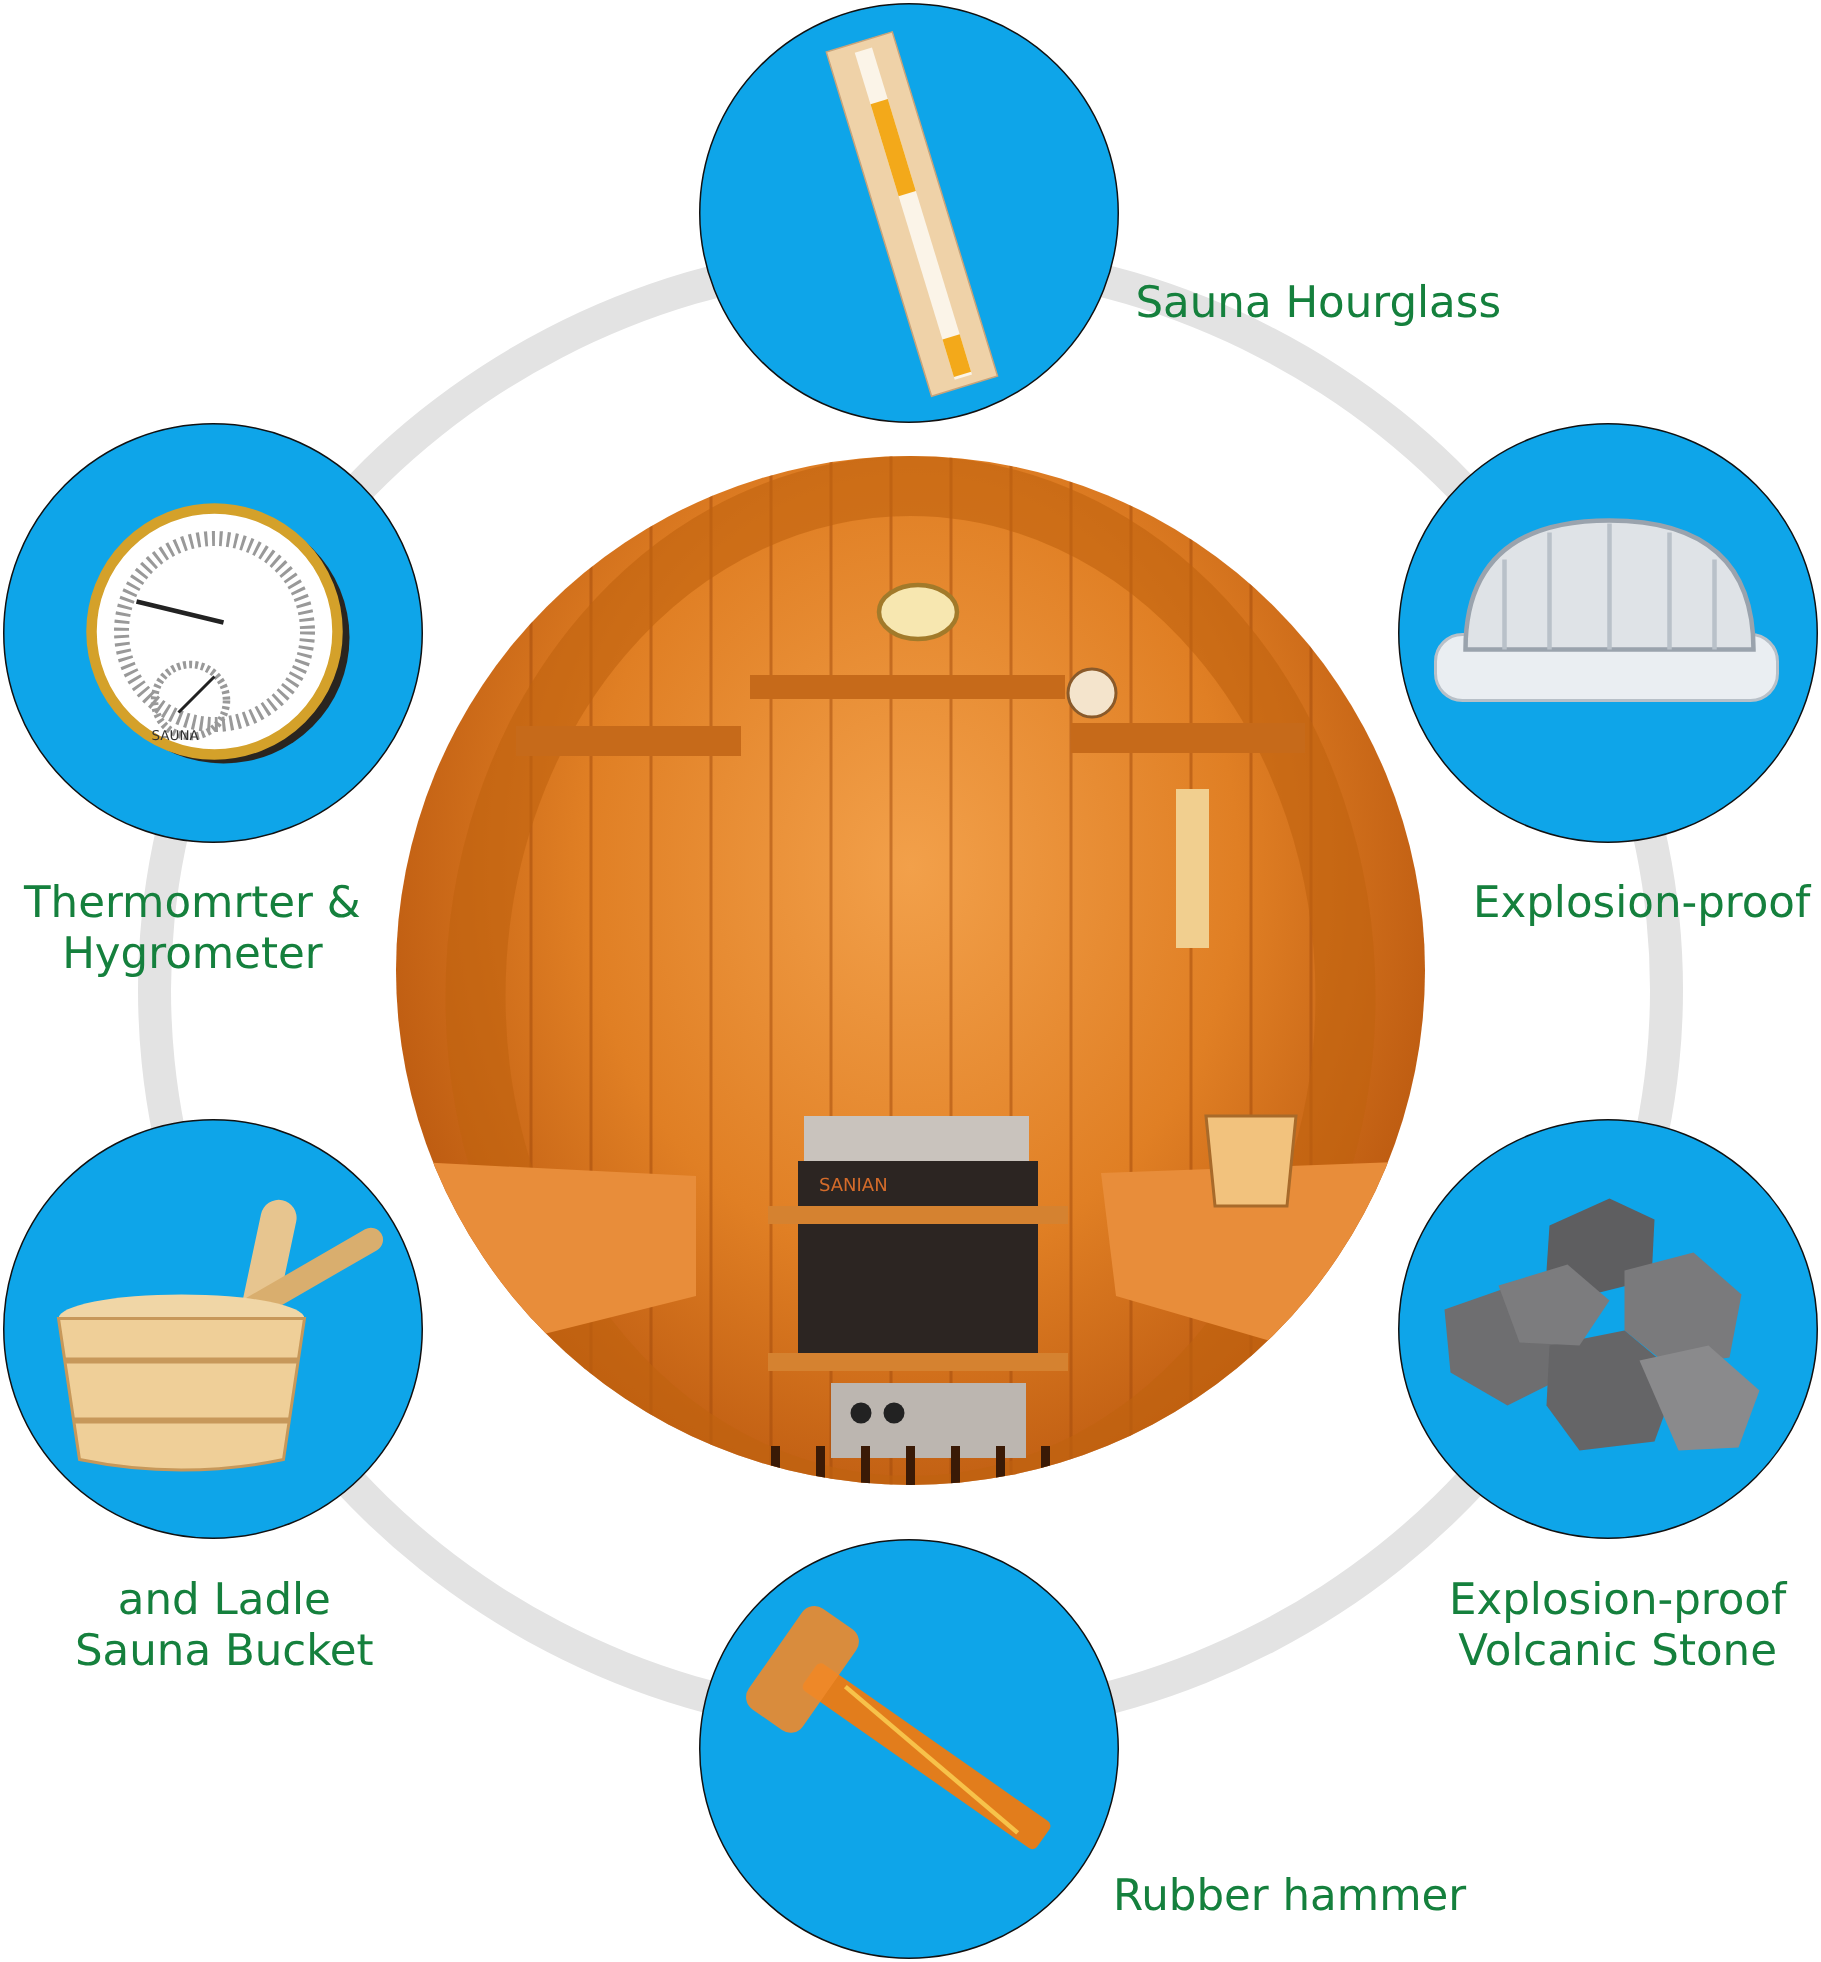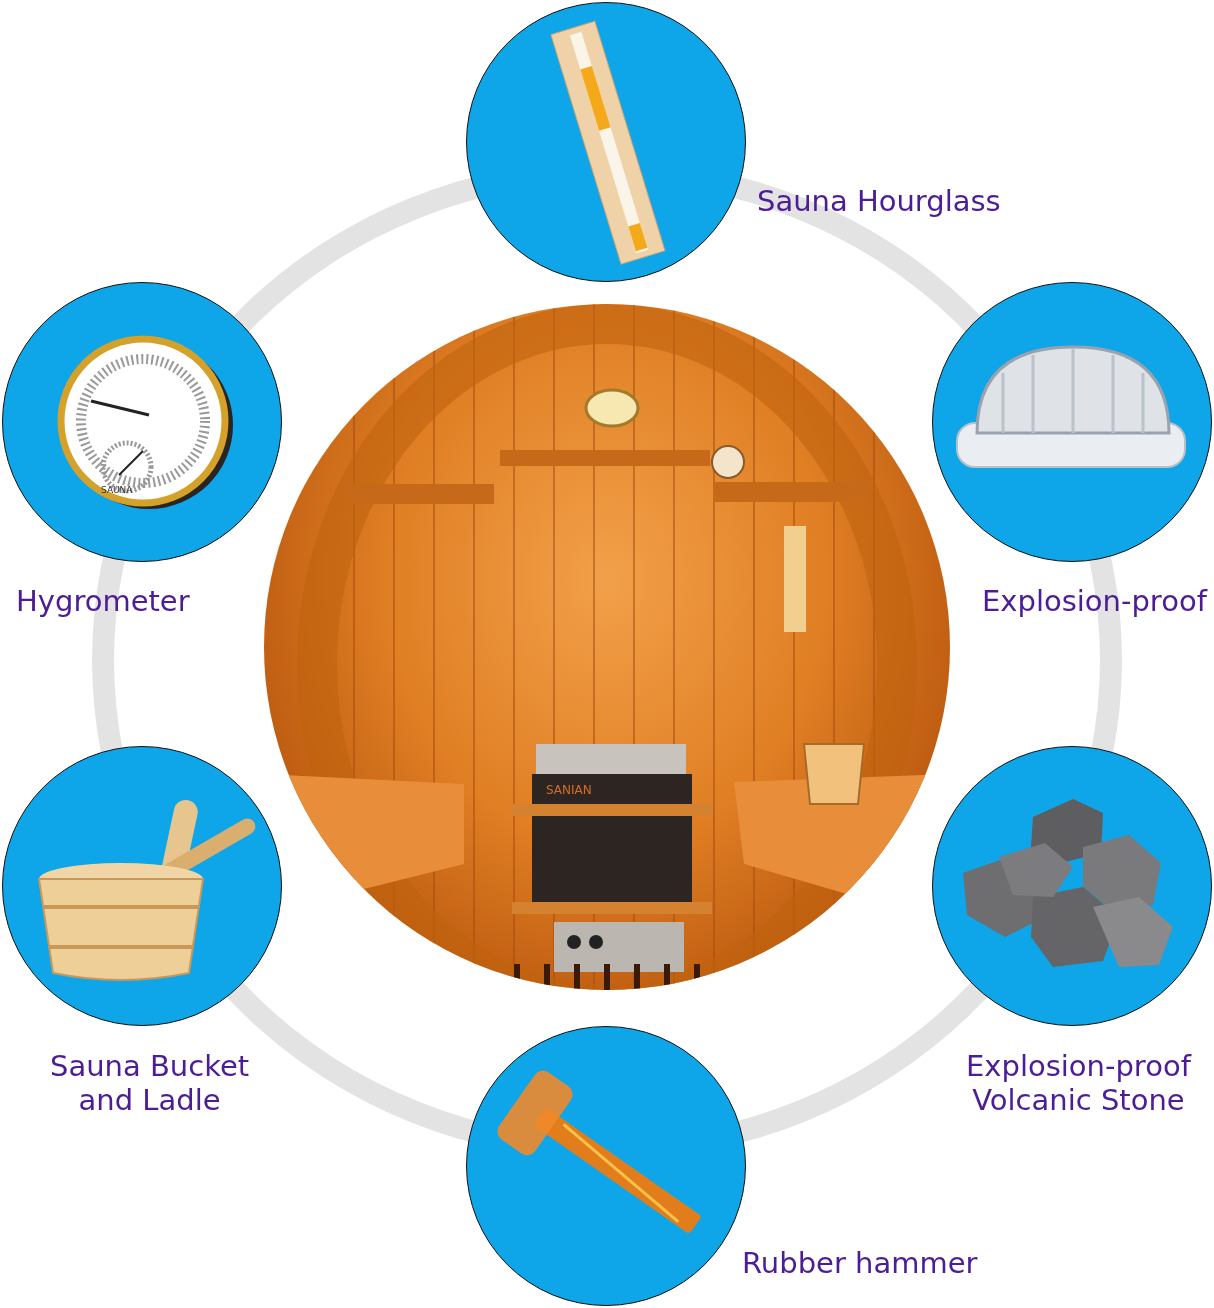--- a/index.html
+++ b/index.html
@@ -6,7 +6,7 @@
   body{width:1214px;height:1308px;position:relative;overflow:hidden;font-family:"DejaVu Sans","Liberation Sans",sans-serif;color:#111;}
   .ring{position:absolute;left:92px;top:160px;width:1030px;height:1000px;border-radius:50%;border:22px solid #e3e3e3;box-sizing:border-box;}
   .bubble{position:absolute;border:1.6px solid #111;border-radius:50%;background:#0ea5e9;overflow:hidden;box-sizing:border-box;}
-  .label{position:absolute;font-size:29px;line-height:34px;color:#4c1d95;white-space:nowrap;}
+  .label{position:absolute;font-size:29px;line-height:34px;color:#15803d;white-space:nowrap;}
   .center{position:absolute;left:264px;top:304px;width:686px;height:686px;border-radius:50%;overflow:hidden;
     background:radial-gradient(ellipse at 50% 40%,#f2a04a 0%,#e07f24 45%,#b8560e 80%,#7a3406 100%);}
 </style>

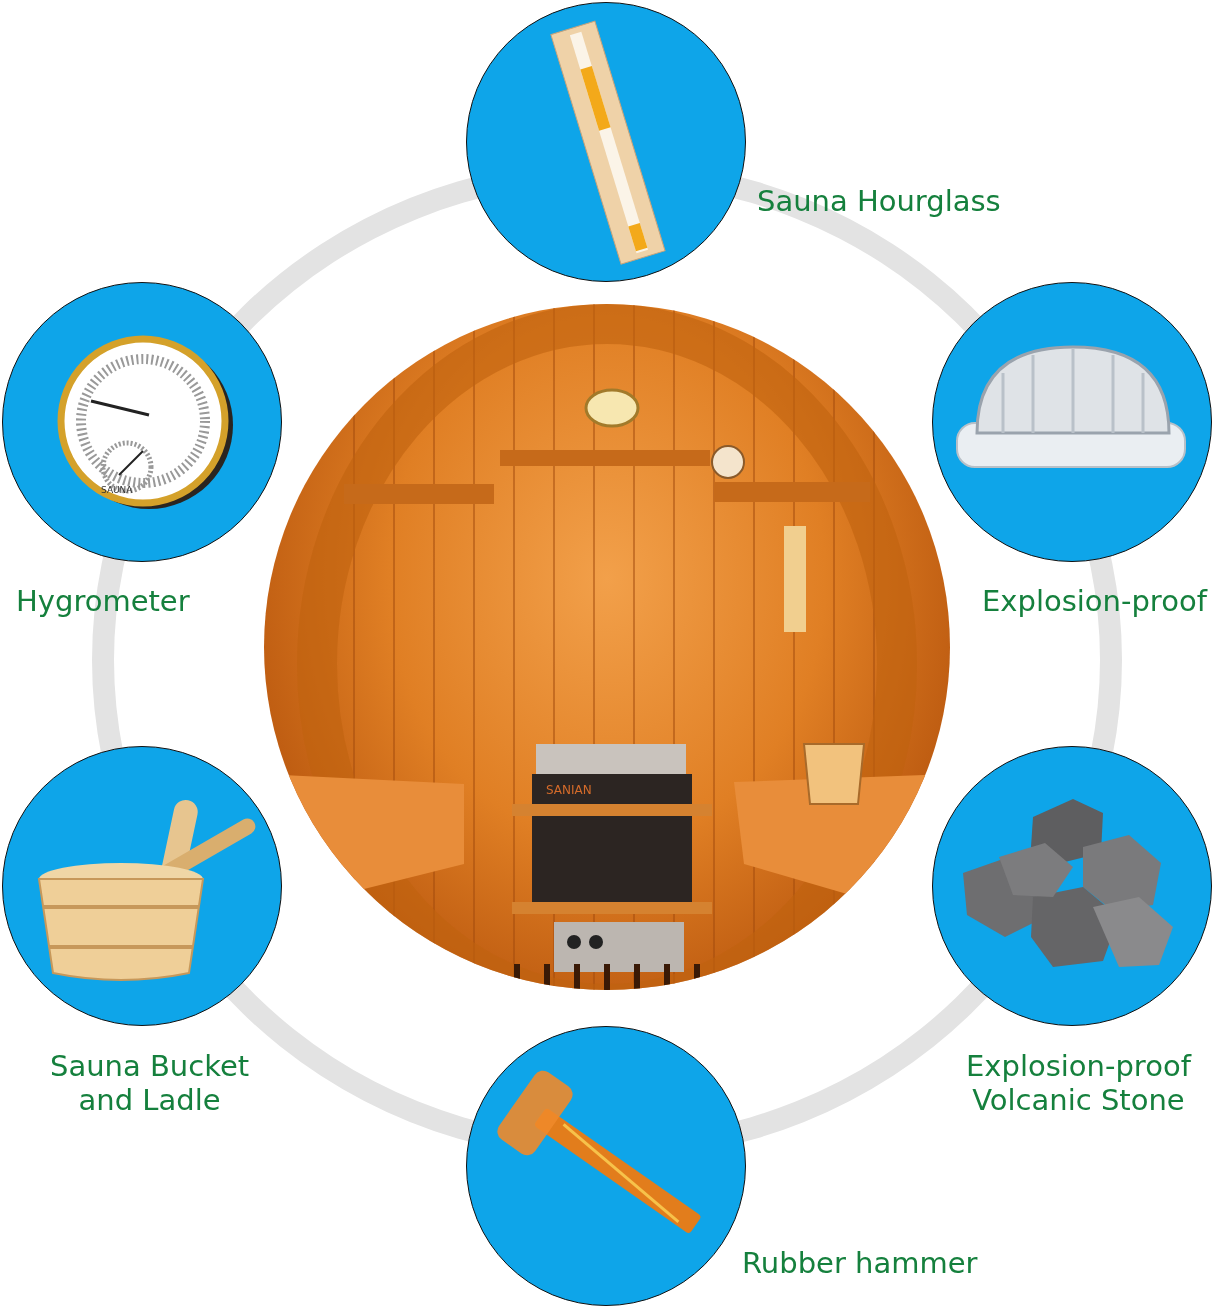--- a/index.html
+++ b/index.html
@@ -161,6 +161,7 @@
   </svg>
 </div>
 <div class="label" style="left:16px;top:584px;text-align:center;">
+  <div>Thermomrter &amp;</div>
     <div>Hygrometer</div>
 </div>
 

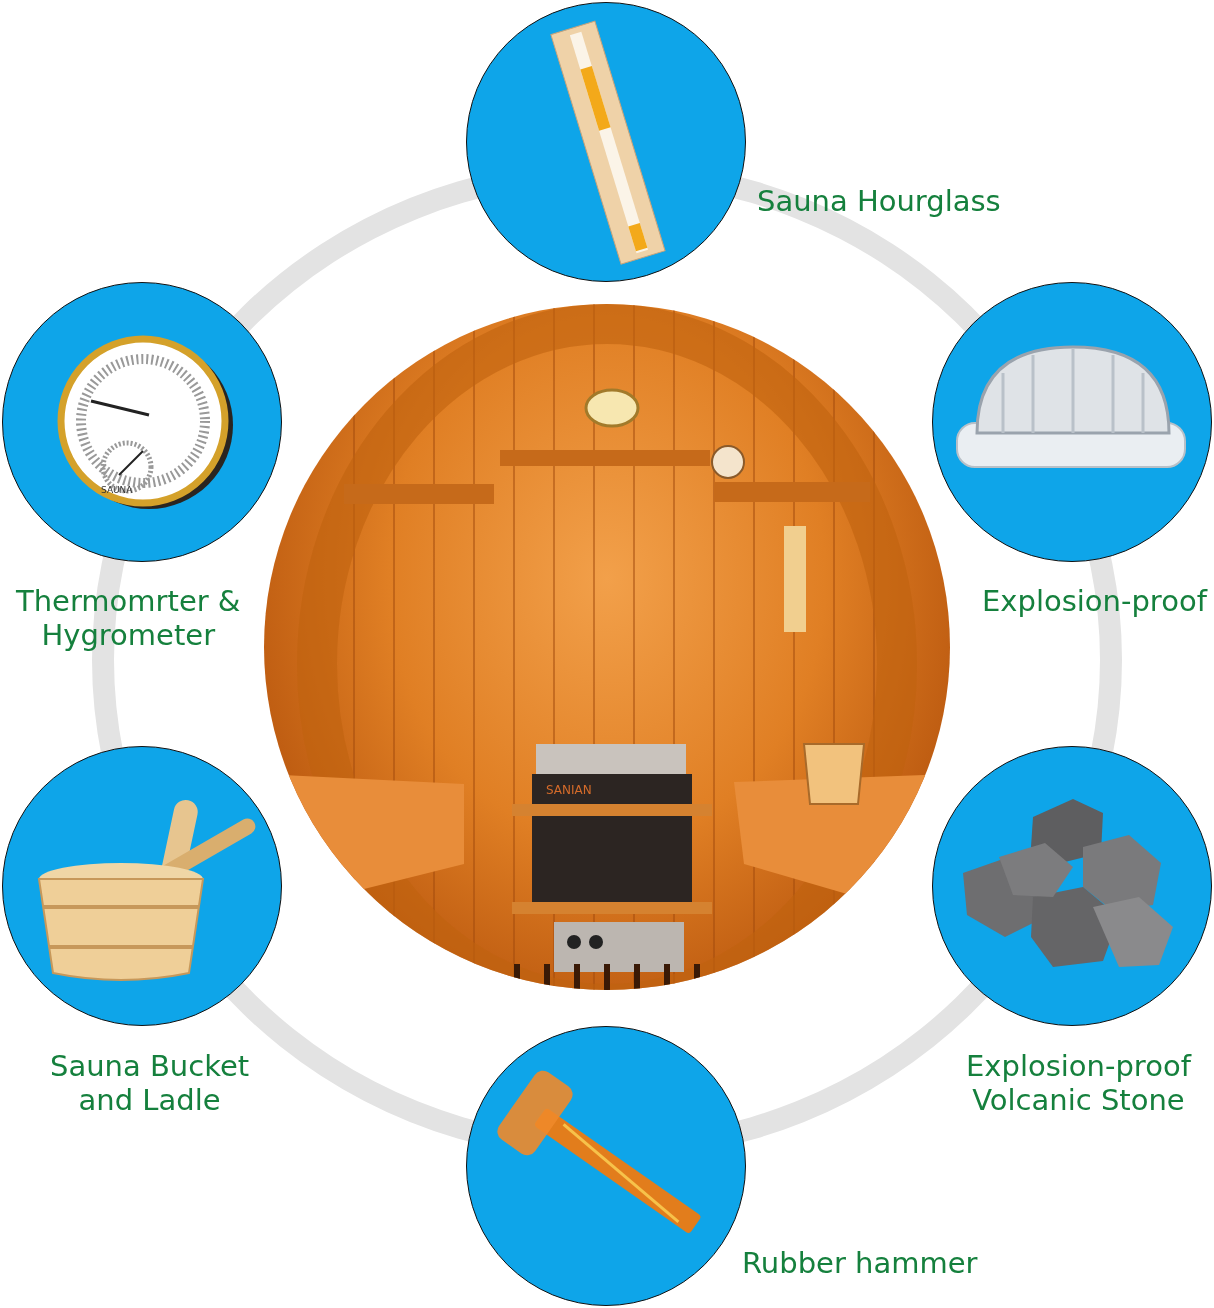--- a/index.html
+++ b/index.html
@@ -145,8 +145,8 @@
   </svg>
 </div>
 <div class="label" style="left:50px;top:1049px;text-align:center;">
-  <div>Sauna Bucket</div>
-    <div>and Ladle</div>
+  <div>and Ladle</div>
+    <div>Sauna Bucket</div>
 </div>
 
 <div class="bubble" style="left:2px;top:282px;width:280px;height:280px;">

